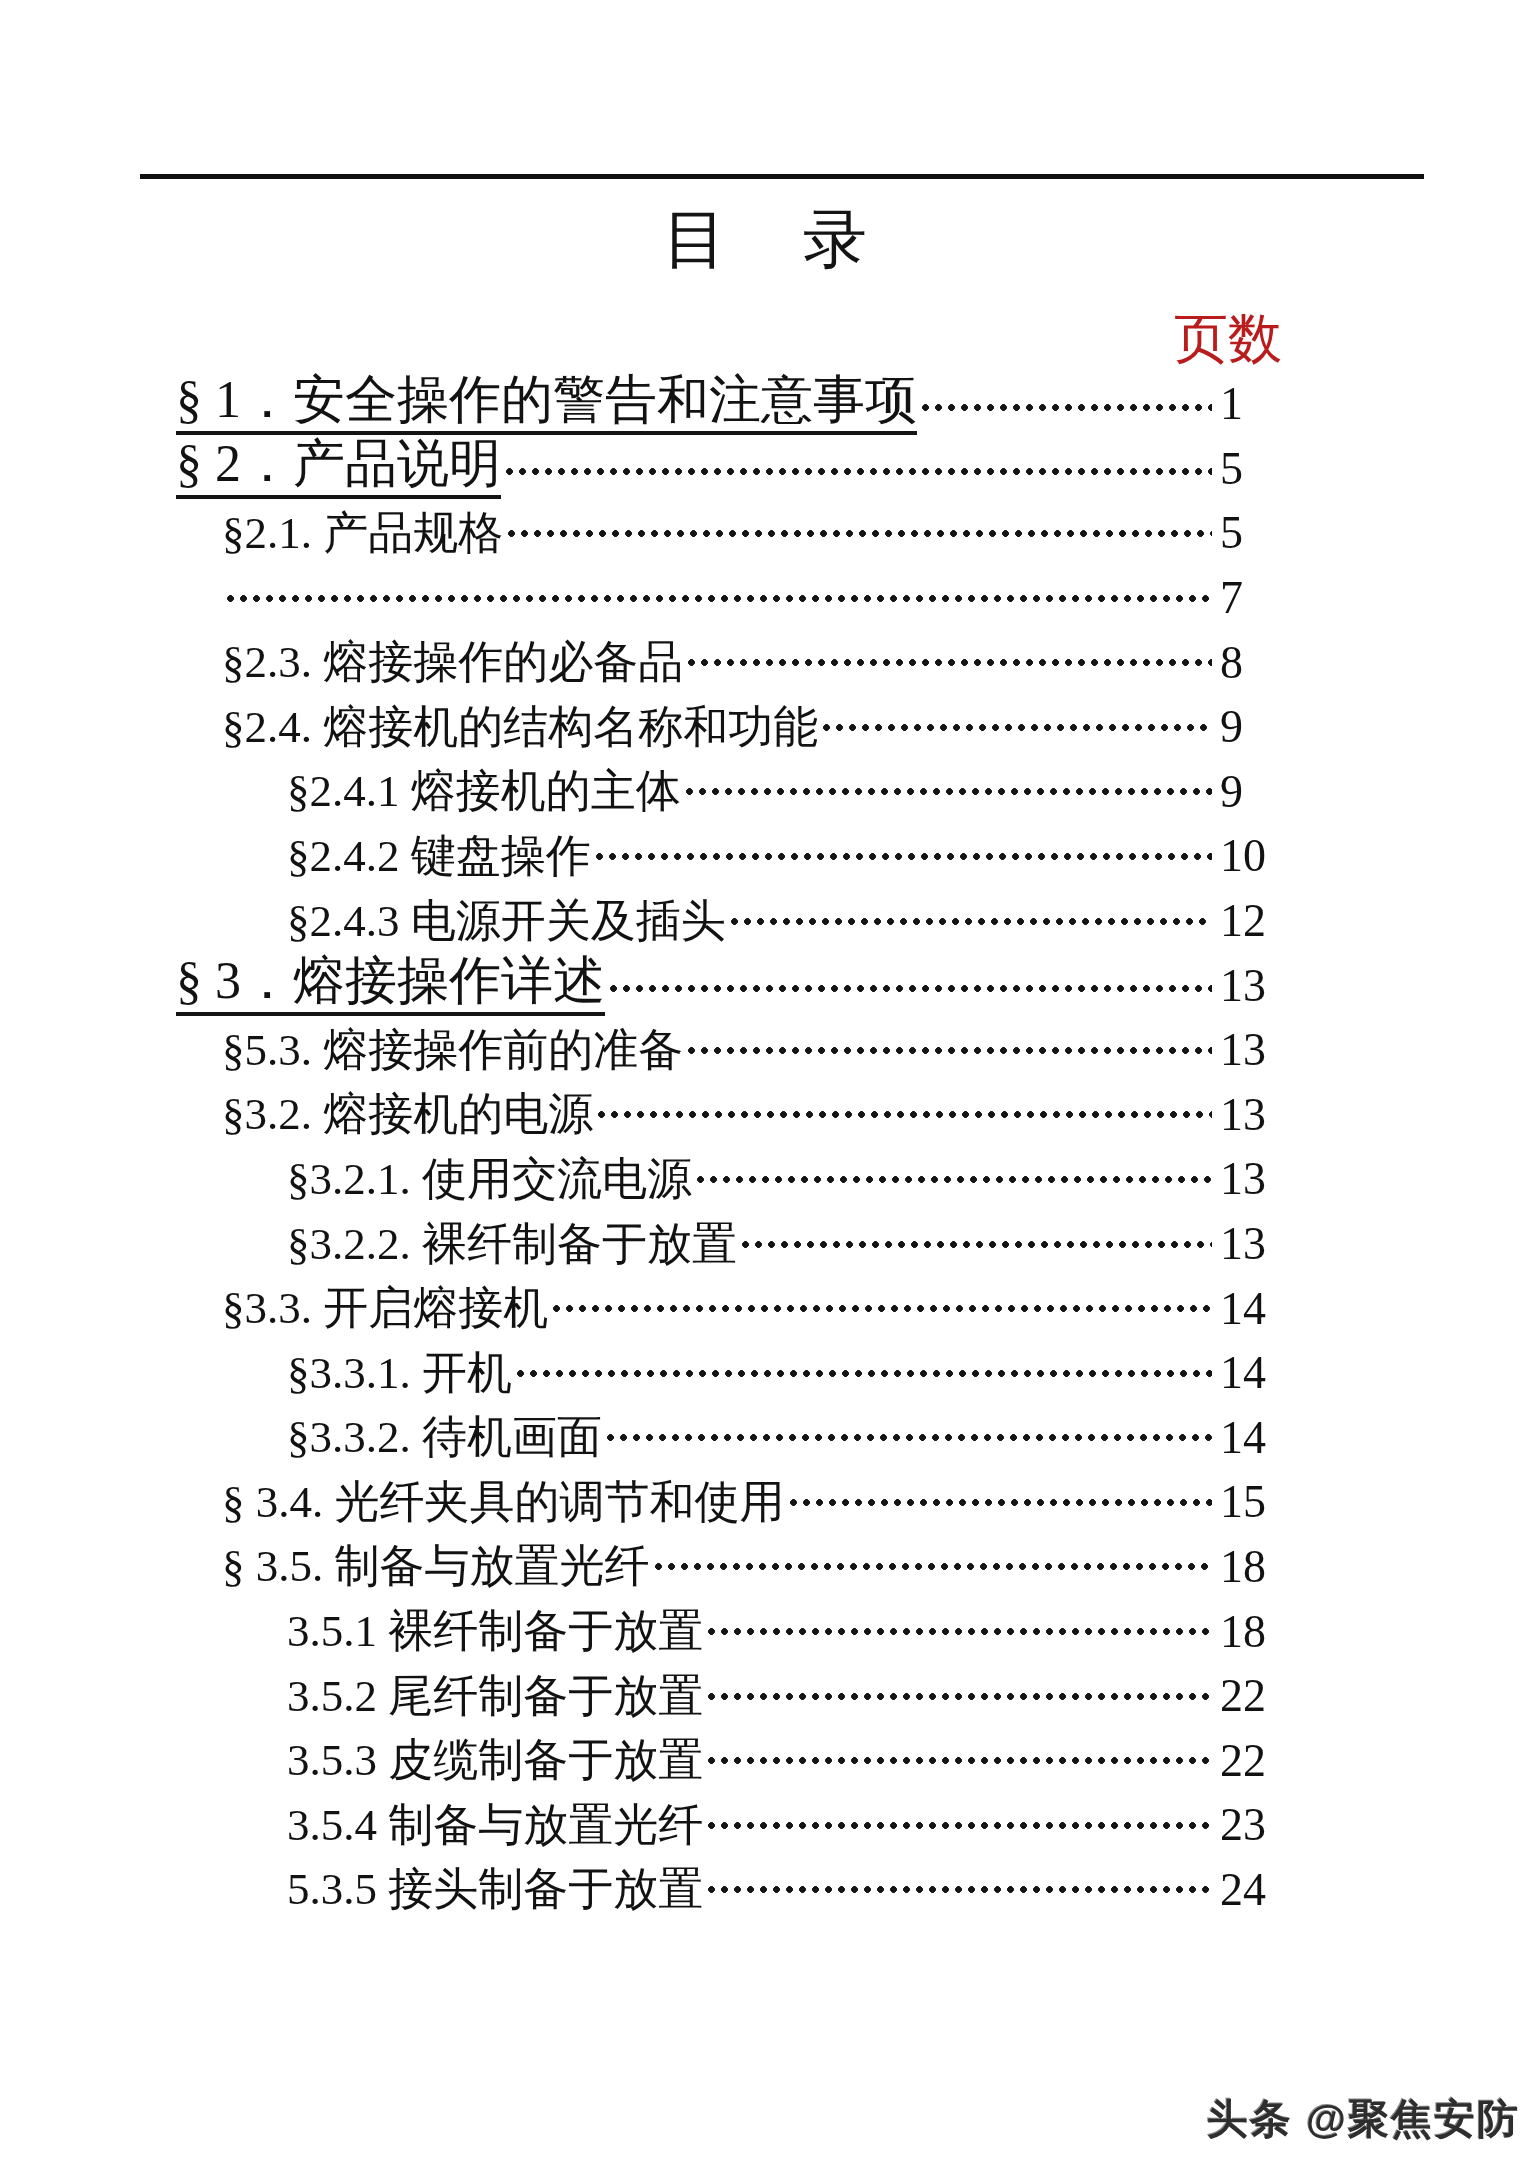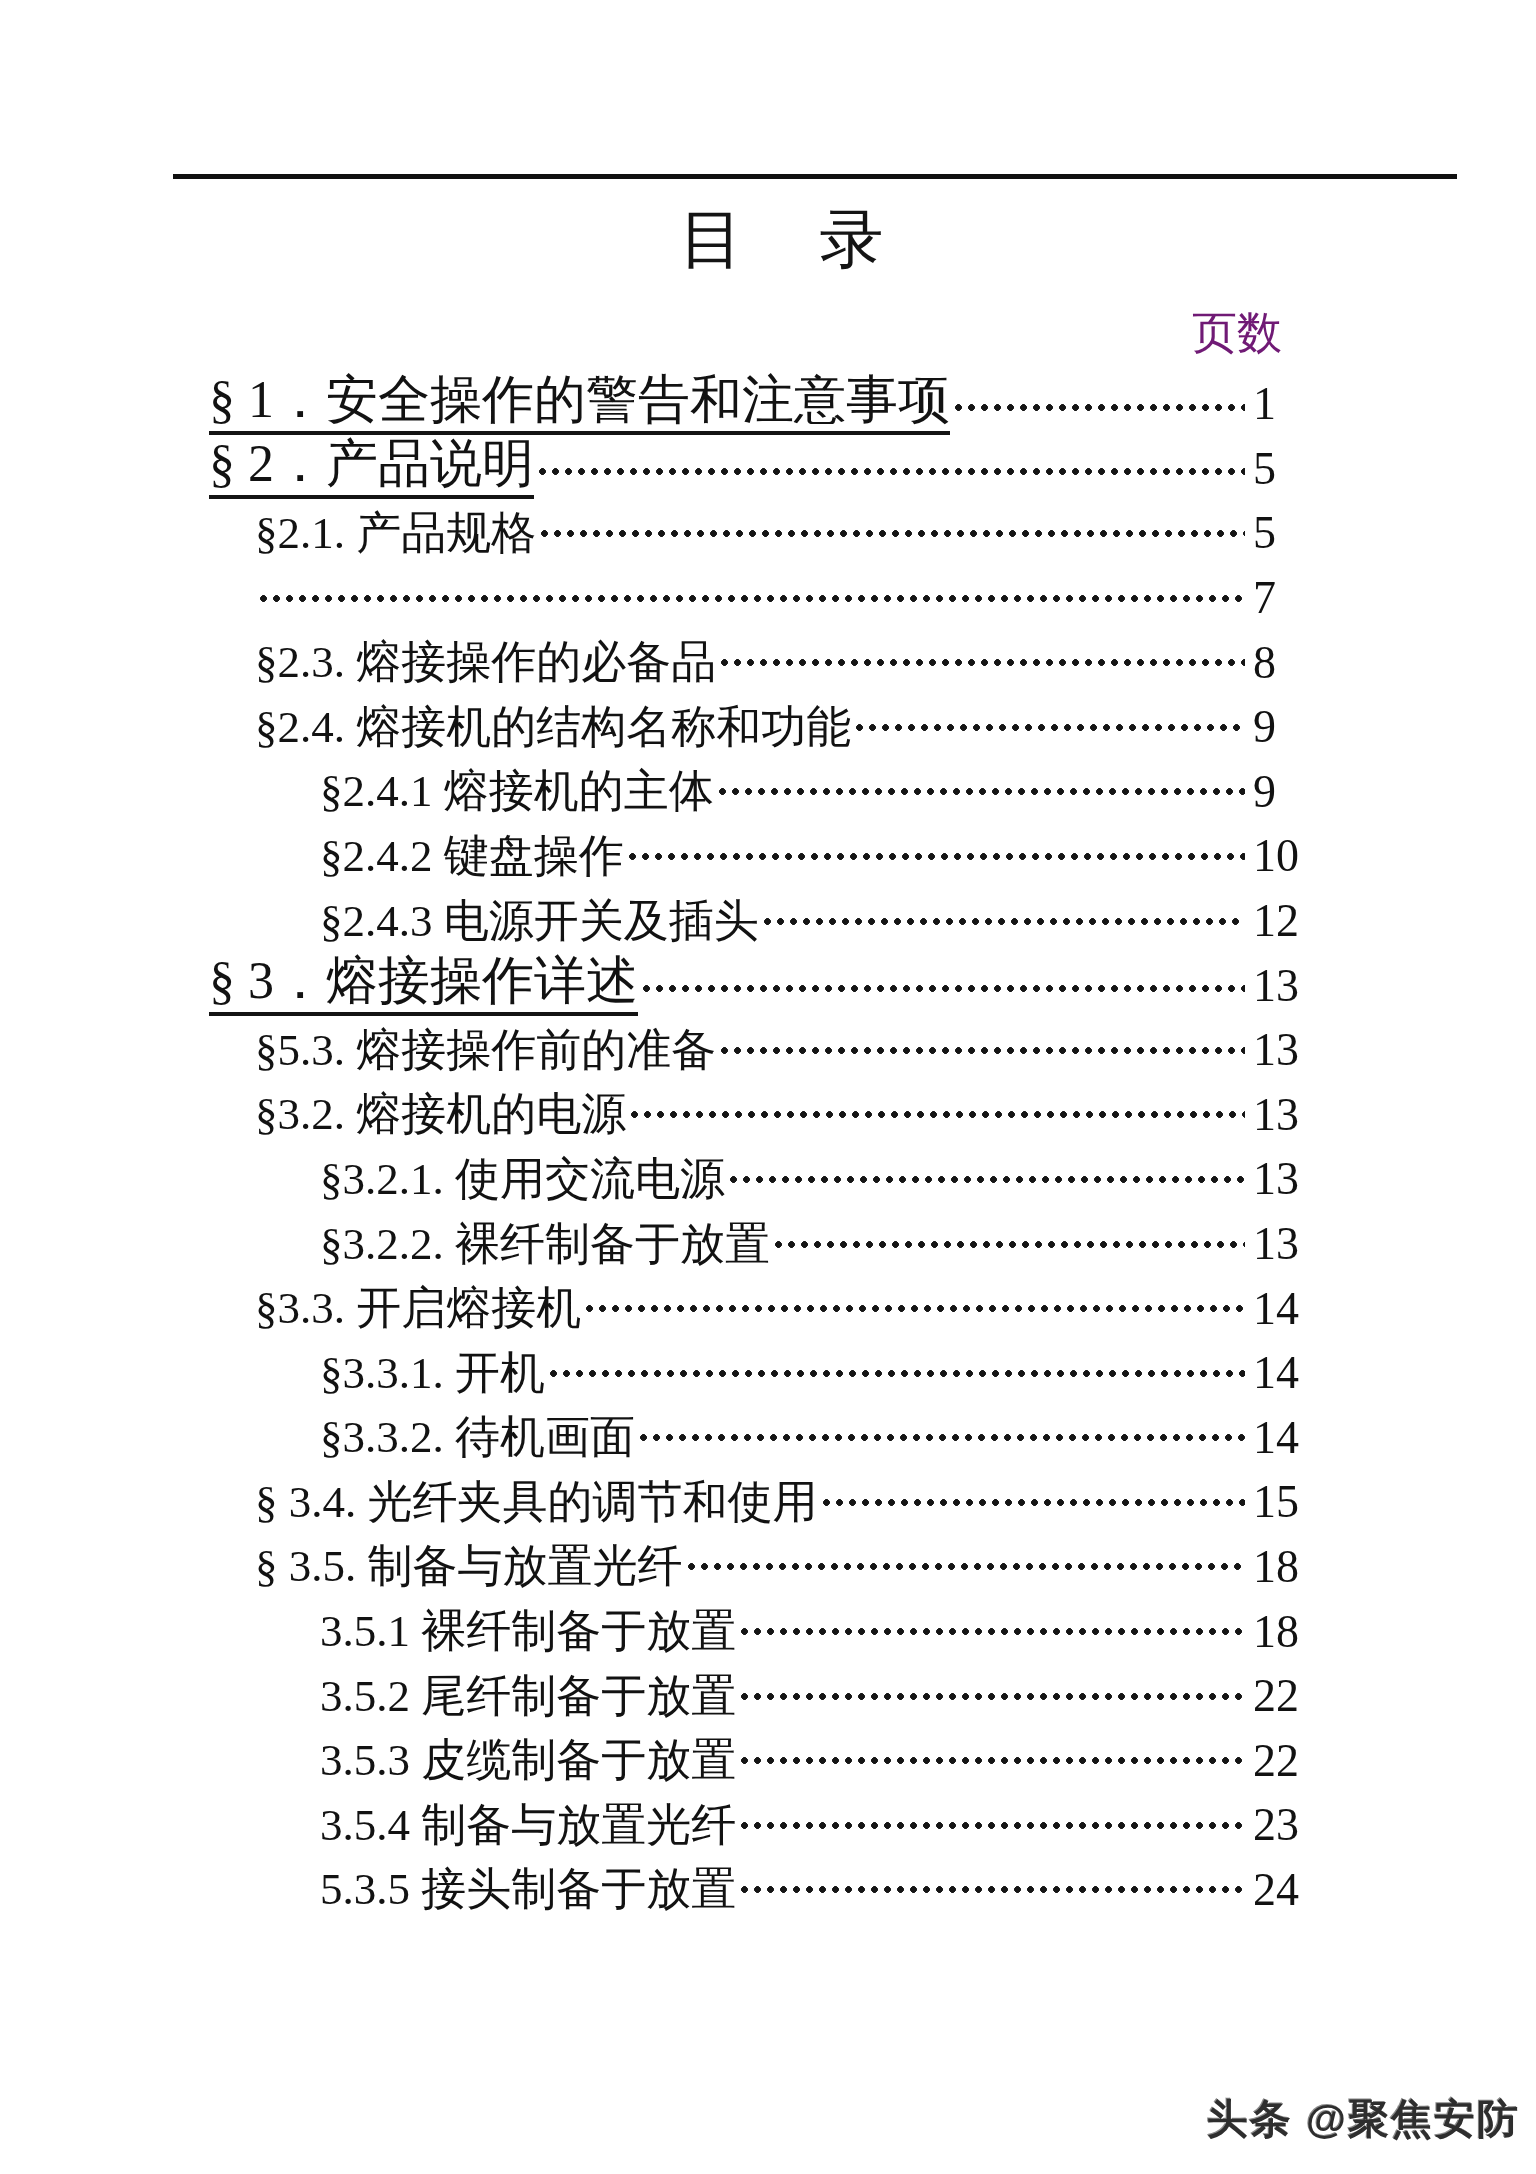--- a/index.html
+++ b/index.html
@@ -18,7 +18,6 @@
   .page {
     position: absolute;
     inset: 0;
-    margin-left: 33px;
   }
   .top-rule {
     position: absolute;

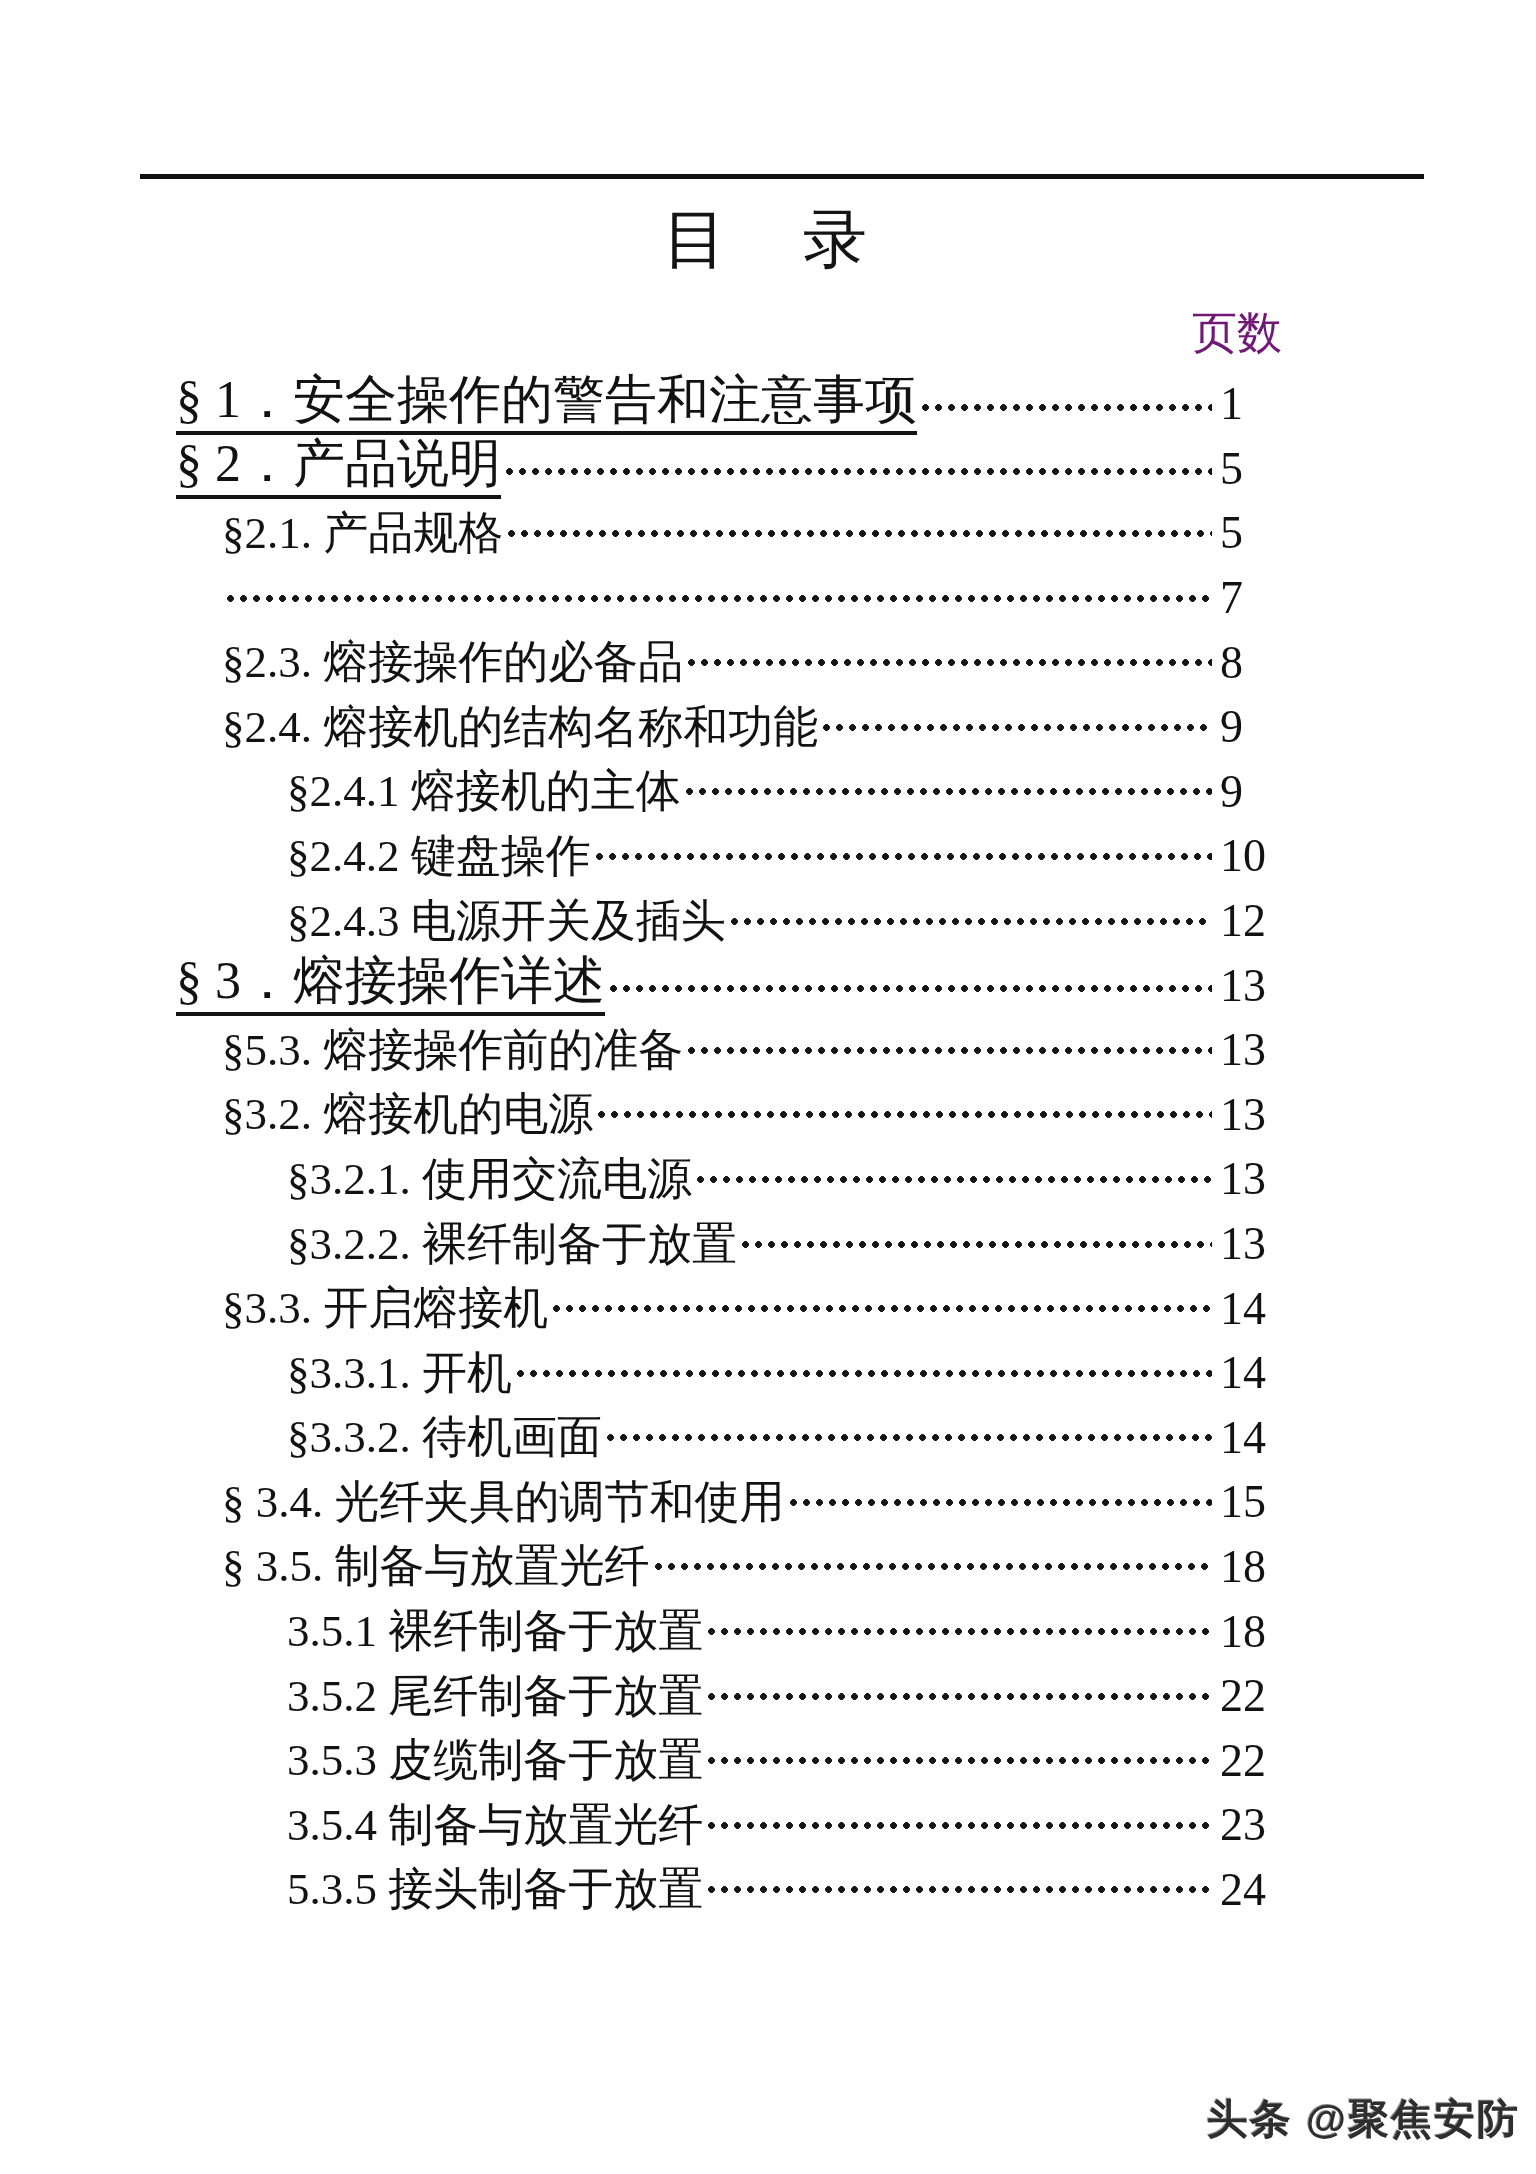--- a/index.html
+++ b/index.html
@@ -42,8 +42,8 @@
     position: absolute;
     top: 303px;
     right: 254px;
-    font-size: 45px;
-    color: #701a75;
+    font-size: 54px;
+    color: #b91c1c;
   }
   .toc {
     position: absolute;

